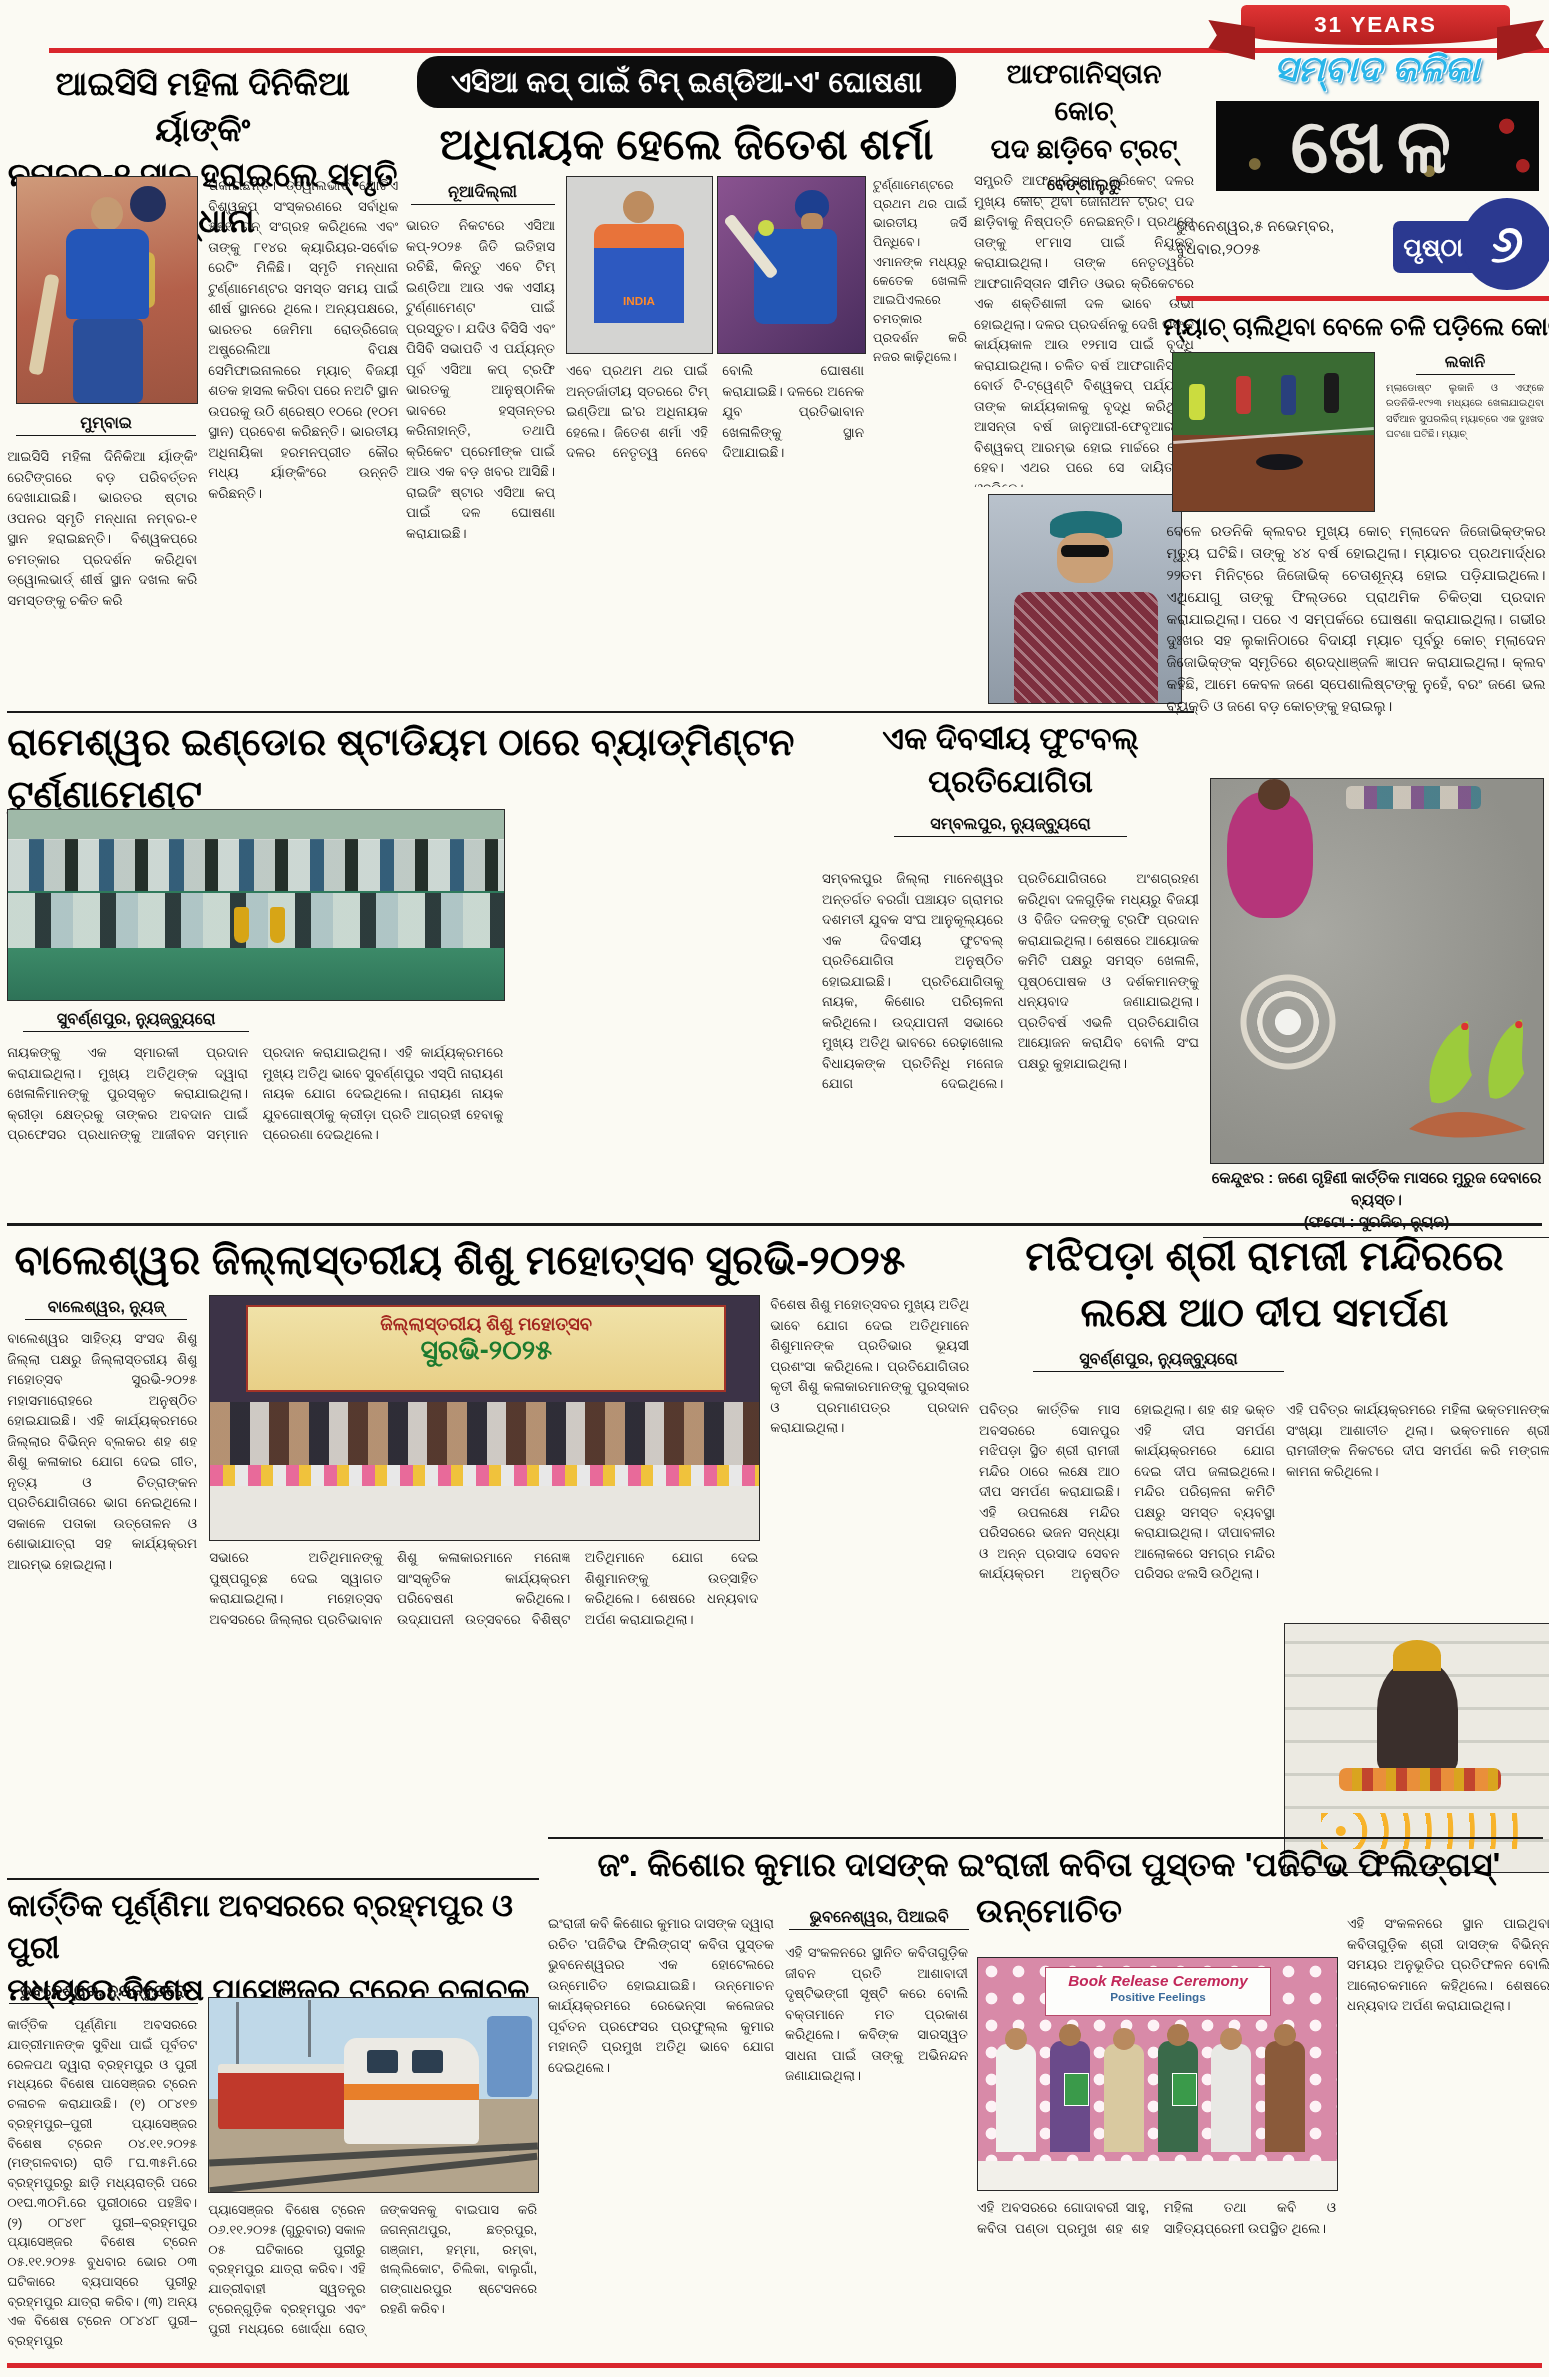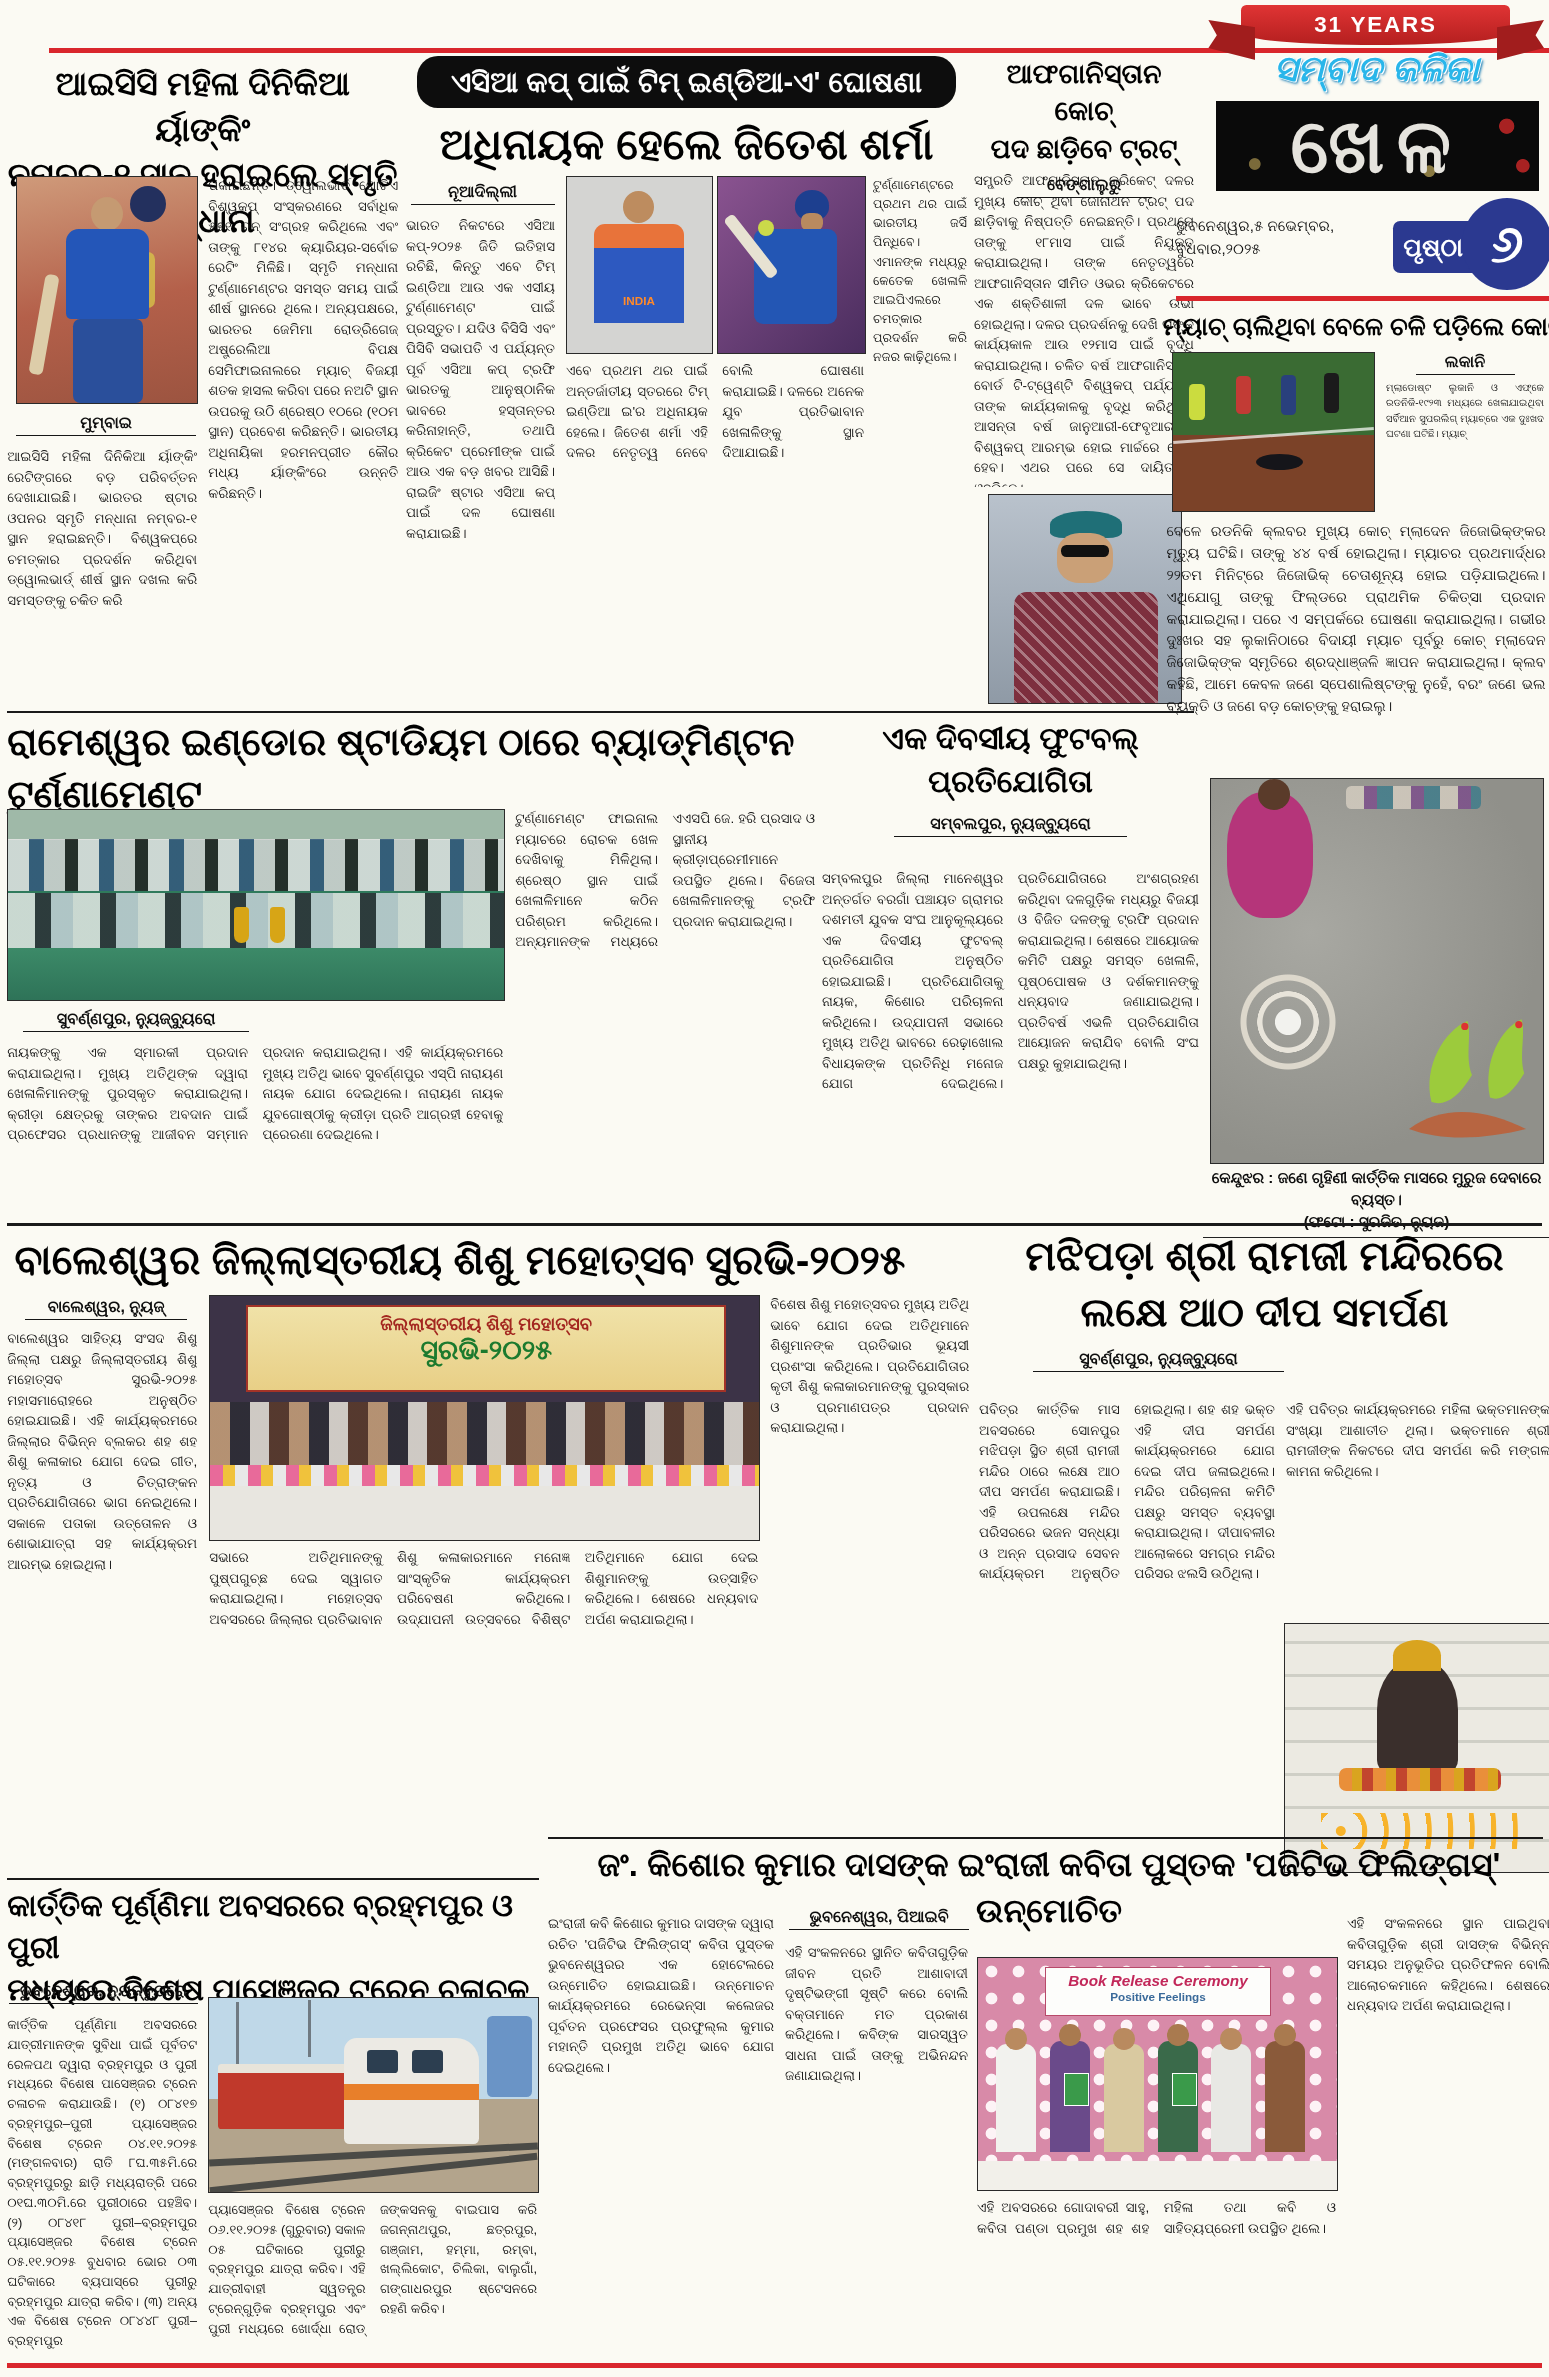--- a/index.html
+++ b/index.html
@@ -119,7 +119,6 @@
       <div class="sh" style="left:0;top:138px;width:496px;height:52px;background:linear-gradient(180deg,#3c8a68,#2e7358);"></div>
     </div>
     <div class="abs byl" style="left:16px;top:293px;width:226px;">ସୁବର୍ଣ୍ଣପୁର, ନ୍ୟୁଜ୍‌ବ୍ୟୁରୋ</div>
-    <div class="abs bod cols2" style="left:508px;top:93px;width:300px;height:406px;">ଟୁର୍ଣ୍ଣାମେଣ୍ଟ ଫାଇନାଲ ମ୍ୟାଚରେ ରୋଚକ ଖେଳ ଦେଖିବାକୁ ମିଳିଥିଲା। ଶ୍ରେଷ୍ଠ ସ୍ଥାନ ପାଇଁ ଖେଳାଳିମାନେ କଠିନ ପରିଶ୍ରମ କରିଥିଲେ। ଅନ୍ୟମାନଙ୍କ ମଧ୍ୟରେ ଏଏସପି ଜେ. ହରି ପ୍ରସାଦ ଓ ସ୍ଥାନୀୟ କ୍ରୀଡ଼ାପ୍ରେମୀମାନେ ଉପସ୍ଥିତ ଥିଲେ। ବିଜେତା ଖେଳାଳିମାନଙ୍କୁ ଟ୍ରଫି ପ୍ରଦାନ କରାଯାଇଥିଲା।</div>
     <div class="abs bod cols2" style="left:0;top:327px;width:496px;height:172px;">ନାୟକଙ୍କୁ ଏକ ସ୍ମାରକୀ ପ୍ରଦାନ କରାଯାଇଥିଲା। ମୁଖ୍ୟ ଅତିଥିଙ୍କ ଦ୍ୱାରା ଖେଳାଳିମାନଙ୍କୁ ପୁରସ୍କୃତ କରାଯାଇଥିଲା। କ୍ରୀଡ଼ା କ୍ଷେତ୍ରକୁ ତାଙ୍କର ଅବଦାନ ପାଇଁ ପ୍ରଫେସର ପ୍ରଧାନଙ୍କୁ ଆଜୀବନ ସମ୍ମାନ ପ୍ରଦାନ କରାଯାଇଥିଲା। ଏହି କାର୍ଯ୍ୟକ୍ରମରେ ମୁଖ୍ୟ ଅତିଥି ଭାବେ ସୁବର୍ଣ୍ଣପୁର ଏସ୍‌ପି ନାରାୟଣ ନାୟକ ଯୋଗ ଦେଇଥିଲେ। ନାରାୟଣ ନାୟକ ଯୁବଗୋଷ୍ଠୀକୁ କ୍ରୀଡ଼ା ପ୍ରତି ଆଗ୍ରହୀ ହେବାକୁ ପ୍ରେରଣା ଦେଇଥିଲେ।</div>
   </div>
 

